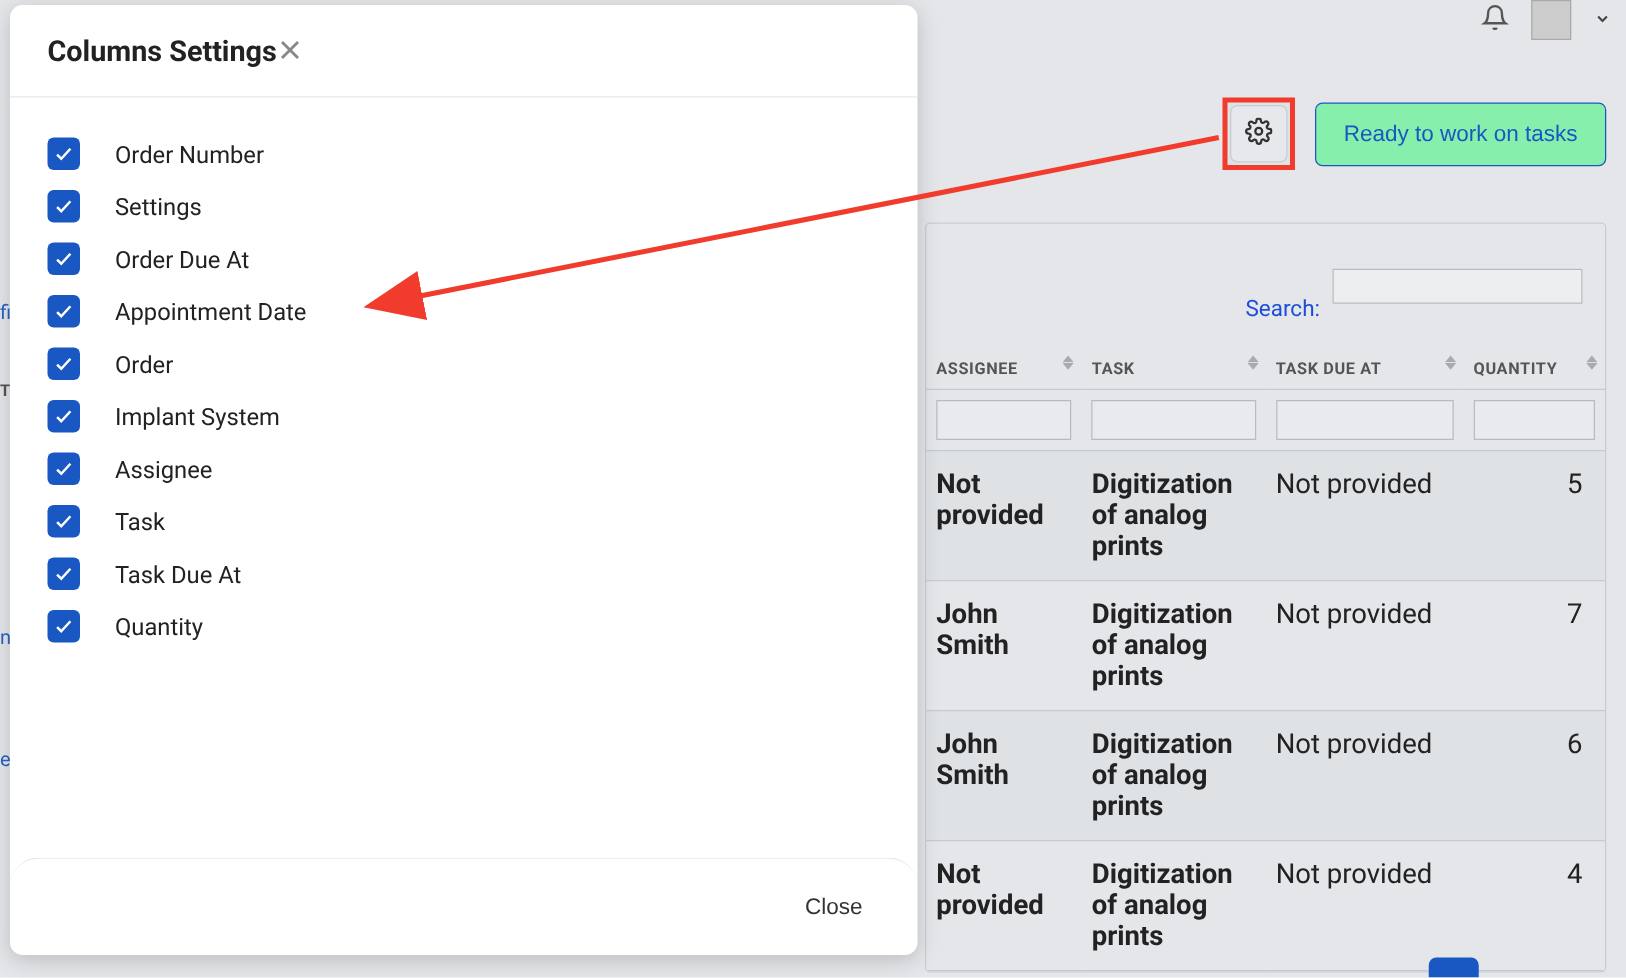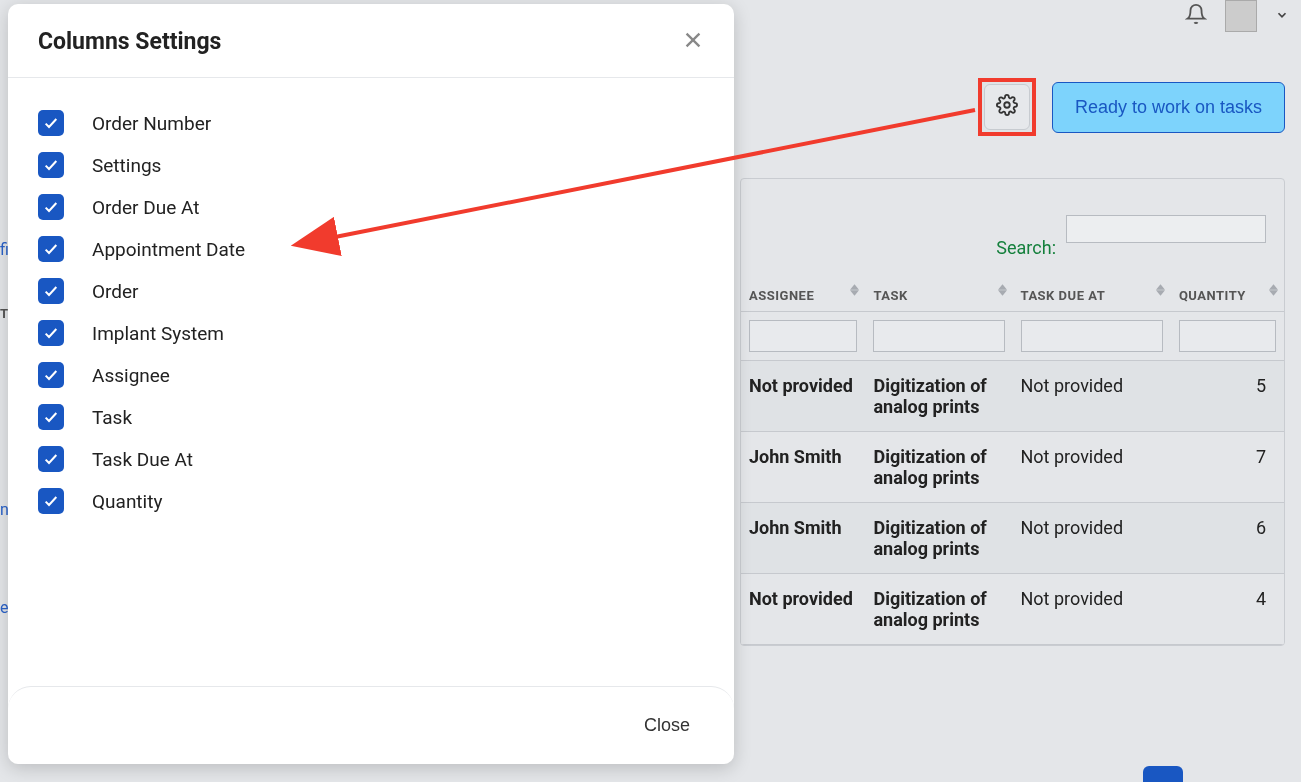--- a/index.html
+++ b/index.html
@@ -163,7 +163,6 @@
       border-bottom: 1px solid #e6e8eb;
       display: flex;
       align-items: center;
-      justify-content: space-between;
     }
     .modal-title { font-size: 23px; font-weight: 700; color: #222; }
     .close-x svg { width: 22px; height: 22px; stroke: #888; cursor: pointer; }

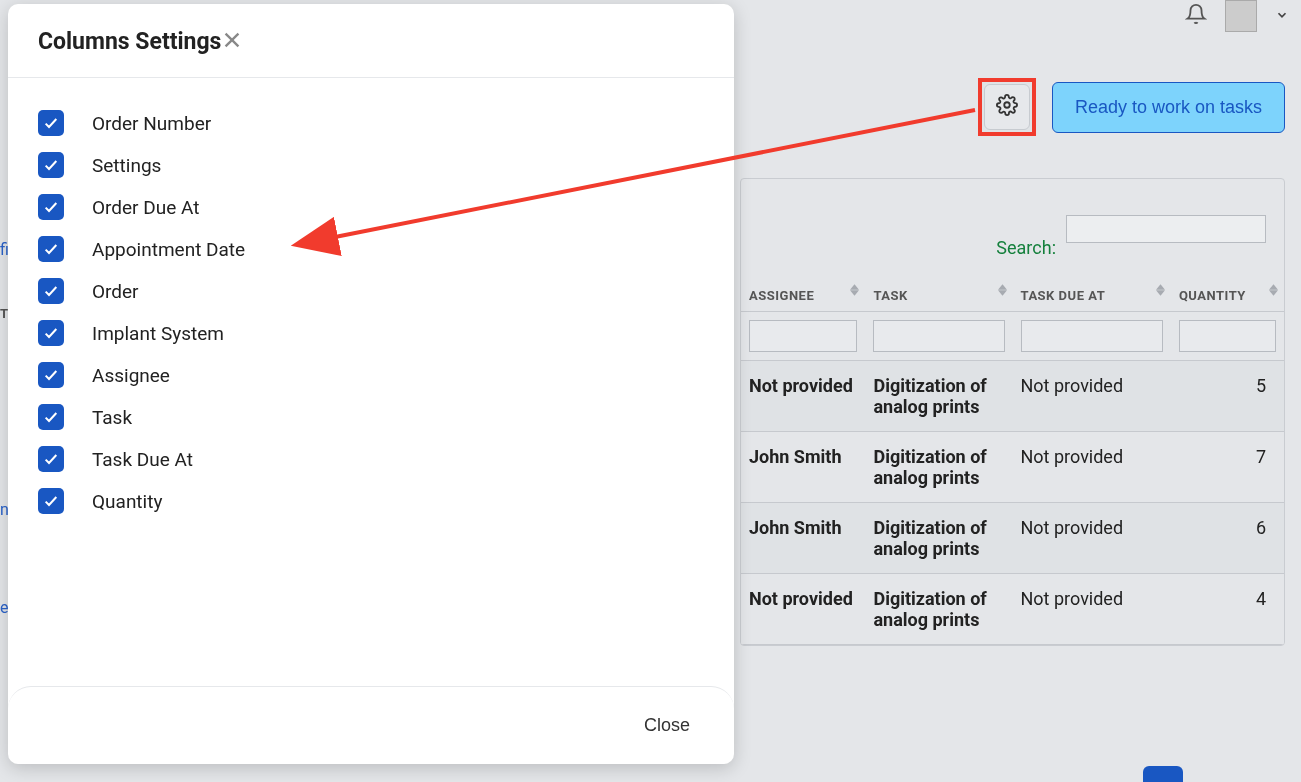--- a/index.html
+++ b/index.html
@@ -59,7 +59,7 @@
     .gear-inner svg { width: 22px; height: 22px; stroke: #333; }
     .ready-btn {
       border: 1px solid #1957c2;
-      background: #7dd3fc;
+      background: #86efac;
       color: #1957c2;
       font-size: 18px;
       font-weight: 500;

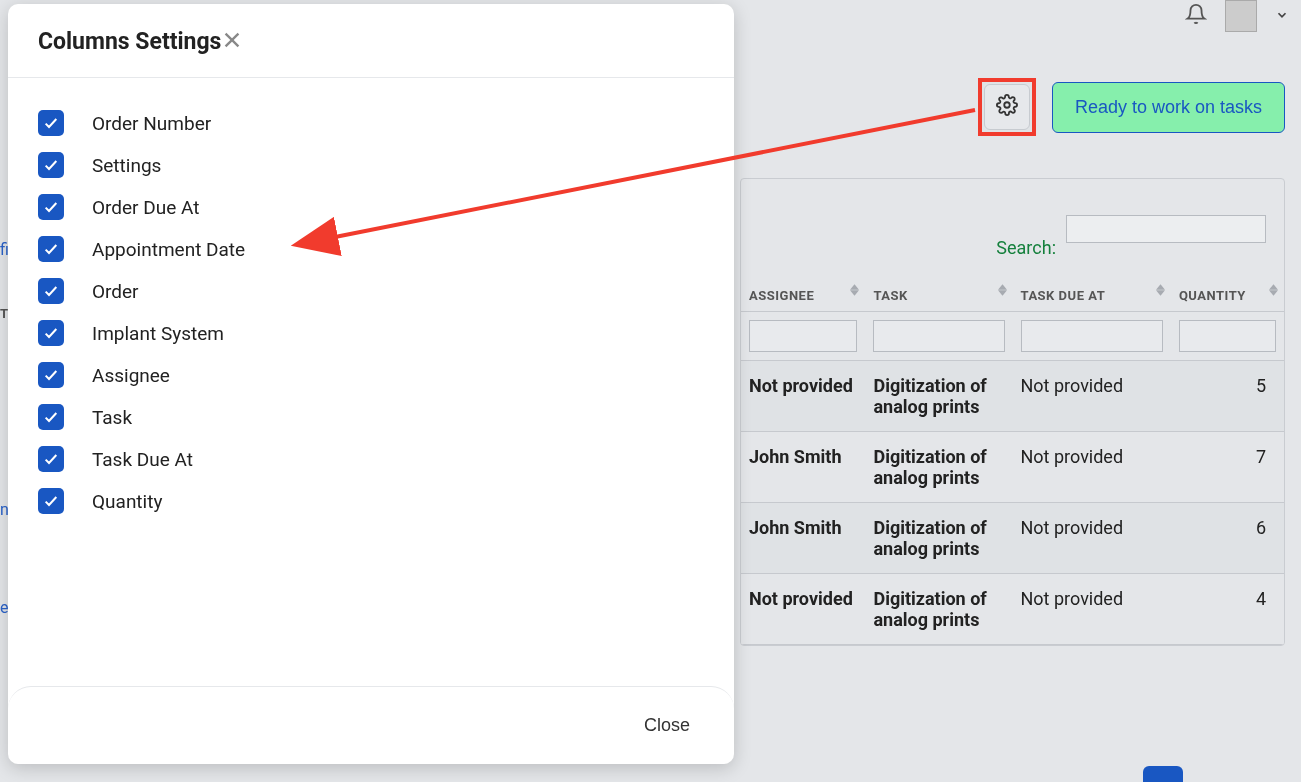--- a/index.html
+++ b/index.html
@@ -86,7 +86,7 @@
       align-items: center;
       gap: 10px;
     }
-    .search-row label { font-size: 18px; color: #15803d; margin-top: 38px; }
+    .search-row label { font-size: 18px; color: #1d4ed8; margin-top: 38px; }
     .search-row input {
       width: 200px; height: 28px;
       border: 1px solid #b7bbc1;

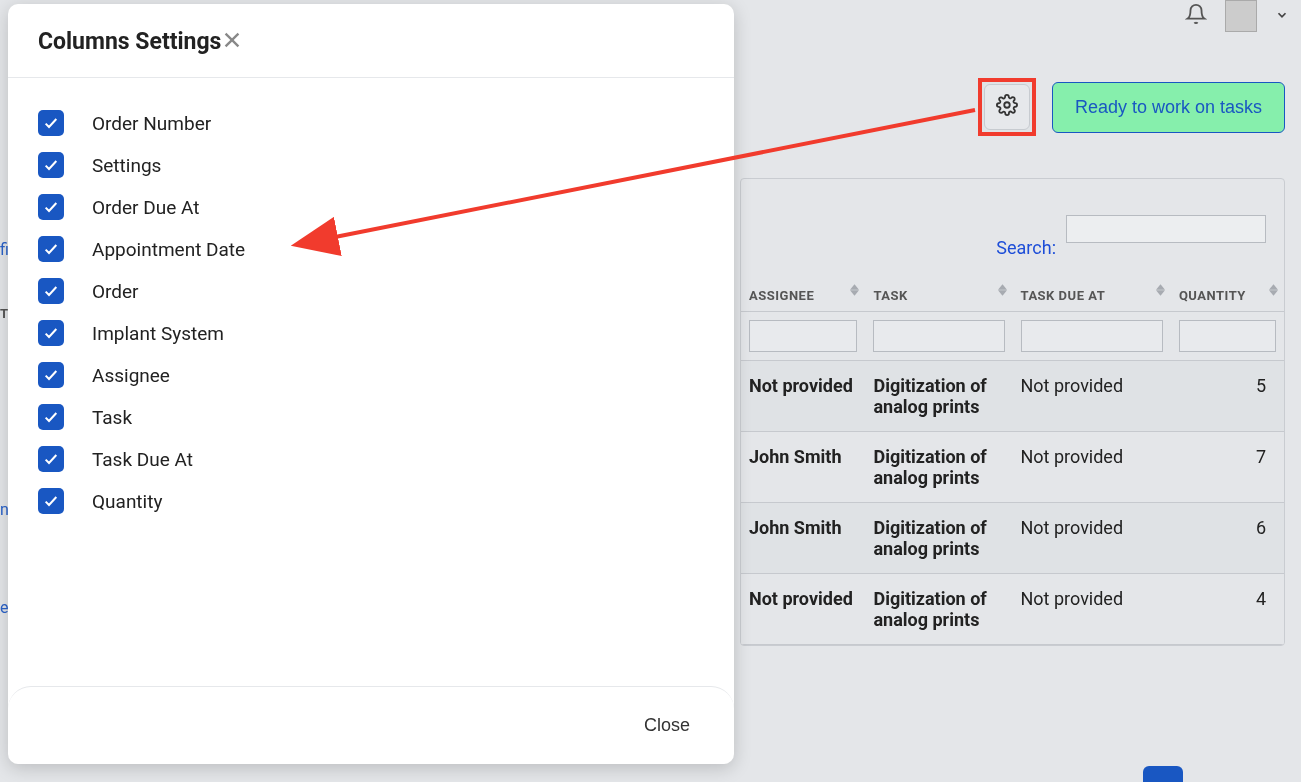--- a/index.html
+++ b/index.html
@@ -124,7 +124,7 @@
     tbody tr.data-row td {
       padding: 14px 8px;
       border-bottom: 1px solid #c6c9ce;
-      font-size: 18px;
+      font-size: 22px;
       color: #222;
       vertical-align: top;
     }

